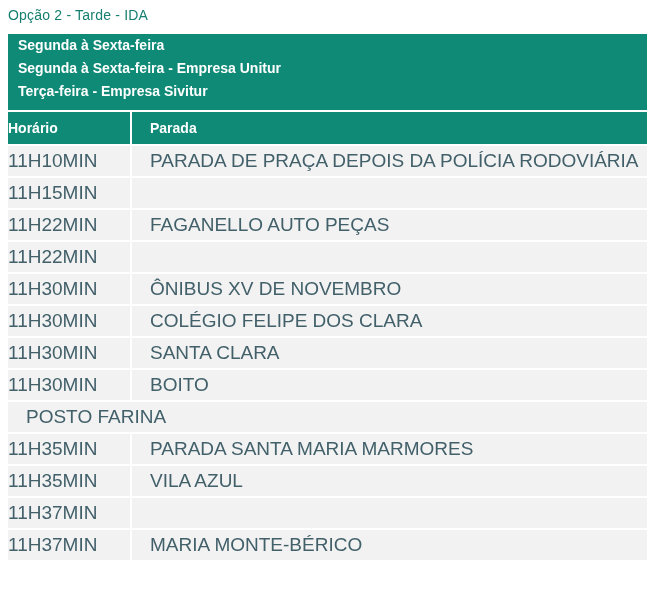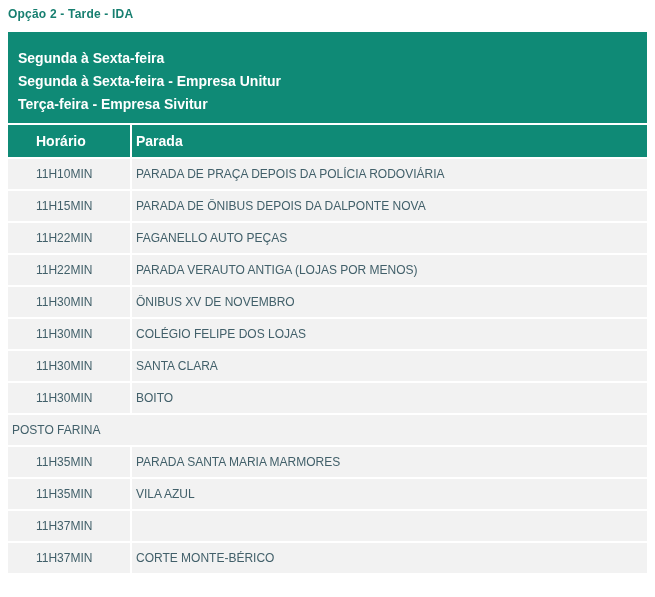--- a/index.html
+++ b/index.html
@@ -12,8 +12,8 @@
   .page { padding: 7px 8px 0 8px; }
   .title {
     margin: 0 0 11px 0;
-    font-size: 12px;
-    font-weight: 700;
+    font-size: 14px;
+    font-weight: 400;
     color: #177f70;
     letter-spacing: 0.2px;
   }

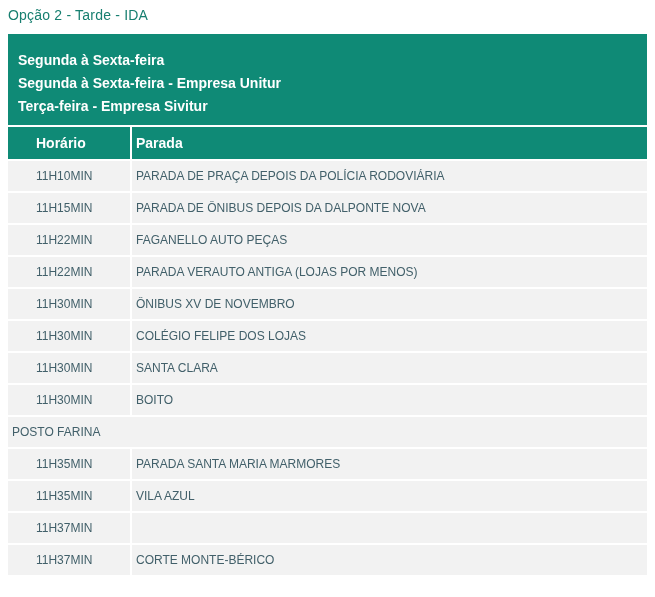--- a/index.html
+++ b/index.html
@@ -22,7 +22,7 @@
     color: #ffffff;
     font-size: 14px;
     font-weight: 700;
-    padding: 15px 10px 7px 10px;
+    padding: 0 10px 7px 10px;
   }
   .banner .line { line-height: 23px; white-space: nowrap; }
   .table { width: 639px; }

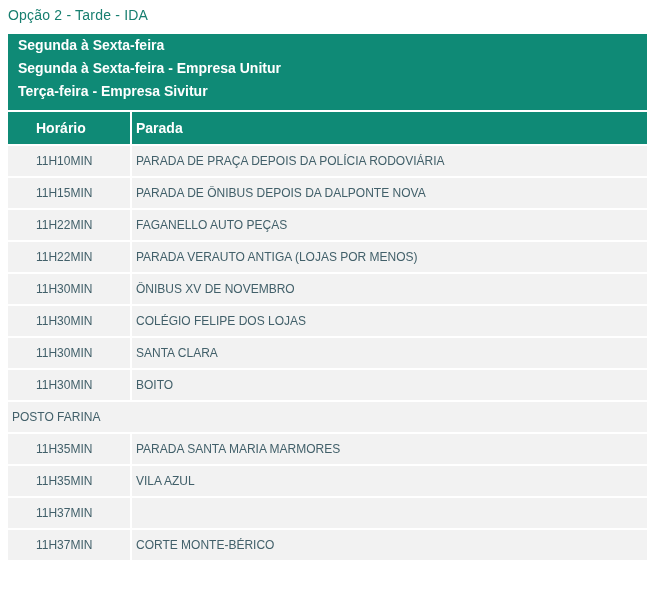--- a/index.html
+++ b/index.html
@@ -48,7 +48,7 @@
   .col-time {
     flex: 0 0 124px;
     box-sizing: border-box;
-    padding-left: 28px;
+    padding-left: 0;
     border-right: 2px solid #ffffff;
     align-self: stretch;
     display: flex;

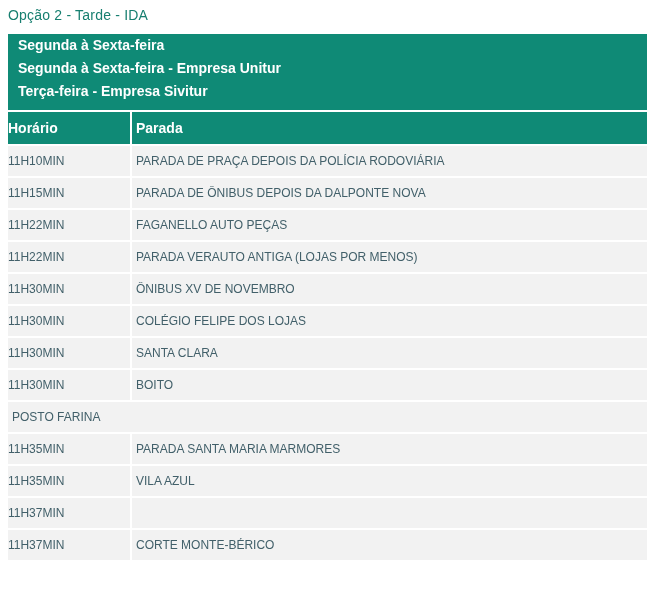--- a/index.html
+++ b/index.html
@@ -57,7 +57,7 @@
   }
   .col-stop {
     flex: 1;
-    padding-left: 4px;
+    padding-left: 18px;
     white-space: nowrap;
     overflow: hidden;
   }

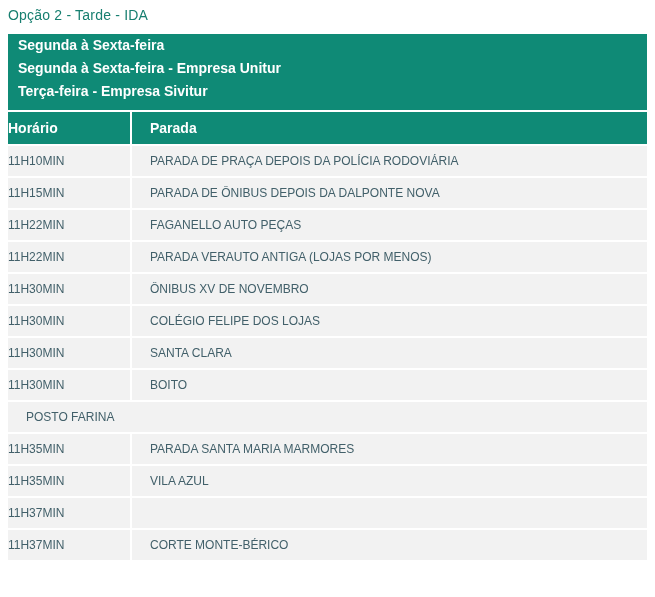--- a/index.html
+++ b/index.html
@@ -43,7 +43,7 @@
     height: 30px;
     align-items: center;
     color: #42606a;
-    font-size: 12px;
+    font-size: 19px;
   }
   .col-time {
     flex: 0 0 124px;

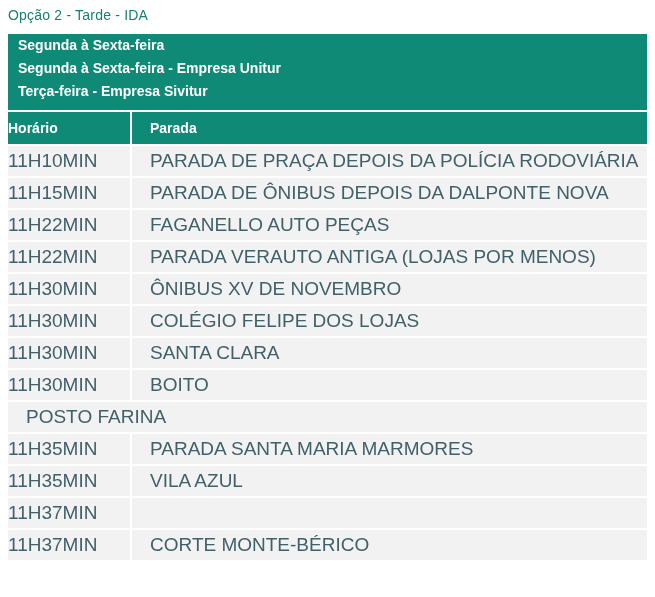--- a/index.html
+++ b/index.html
@@ -90,7 +90,6 @@
 
       <div class="tr">
         <div class="col-time">11H15MIN</div>
-        <div class="col-stop">PARADA DE ÔNIBUS DEPOIS DA DALPONTE NOVA</div>
       </div>
 
 

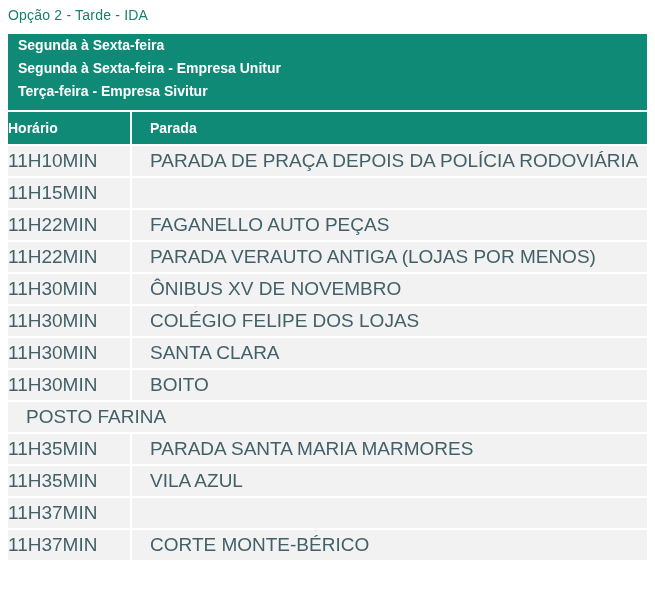--- a/index.html
+++ b/index.html
@@ -100,7 +100,6 @@
 
       <div class="tr">
         <div class="col-time">11H22MIN</div>
-        <div class="col-stop">PARADA VERAUTO ANTIGA (LOJAS POR MENOS)</div>
       </div>
 
       <div class="tr">

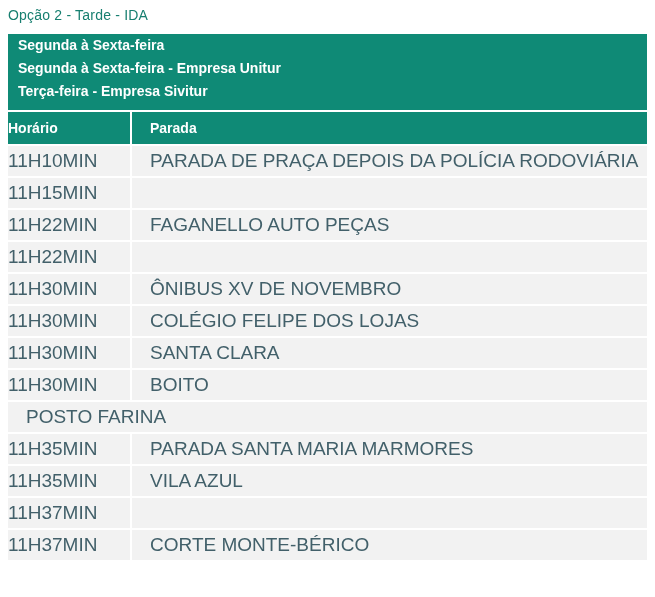--- a/index.html
+++ b/index.html
@@ -109,7 +109,7 @@
 
       <div class="tr">
         <div class="col-time">11H30MIN</div>
-        <div class="col-stop">COLÉGIO FELIPE DOS LOJAS</div>
+        <div class="col-stop">COLÉGIO FELIPE DOS CLARA</div>
       </div>
 
       <div class="tr">

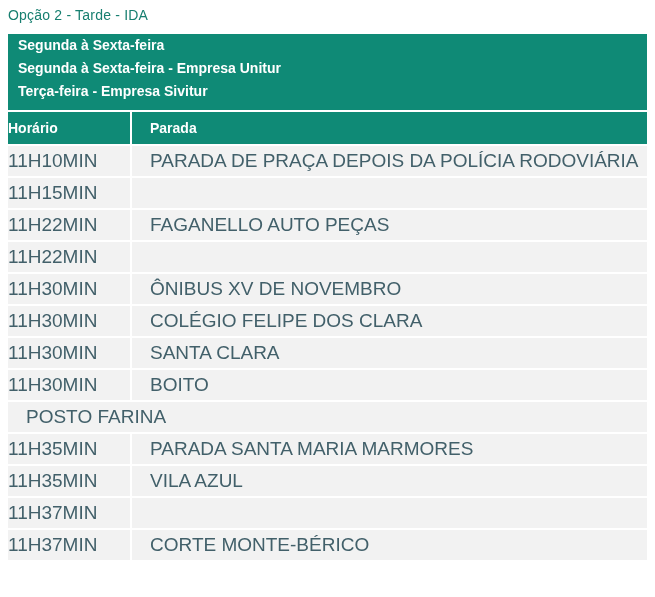--- a/index.html
+++ b/index.html
@@ -142,7 +142,7 @@
 
       <div class="tr">
         <div class="col-time">11H37MIN</div>
-        <div class="col-stop">CORTE MONTE-BÉRICO</div>
+        <div class="col-stop">MARIA MONTE-BÉRICO</div>
       </div>
     </div>
 

